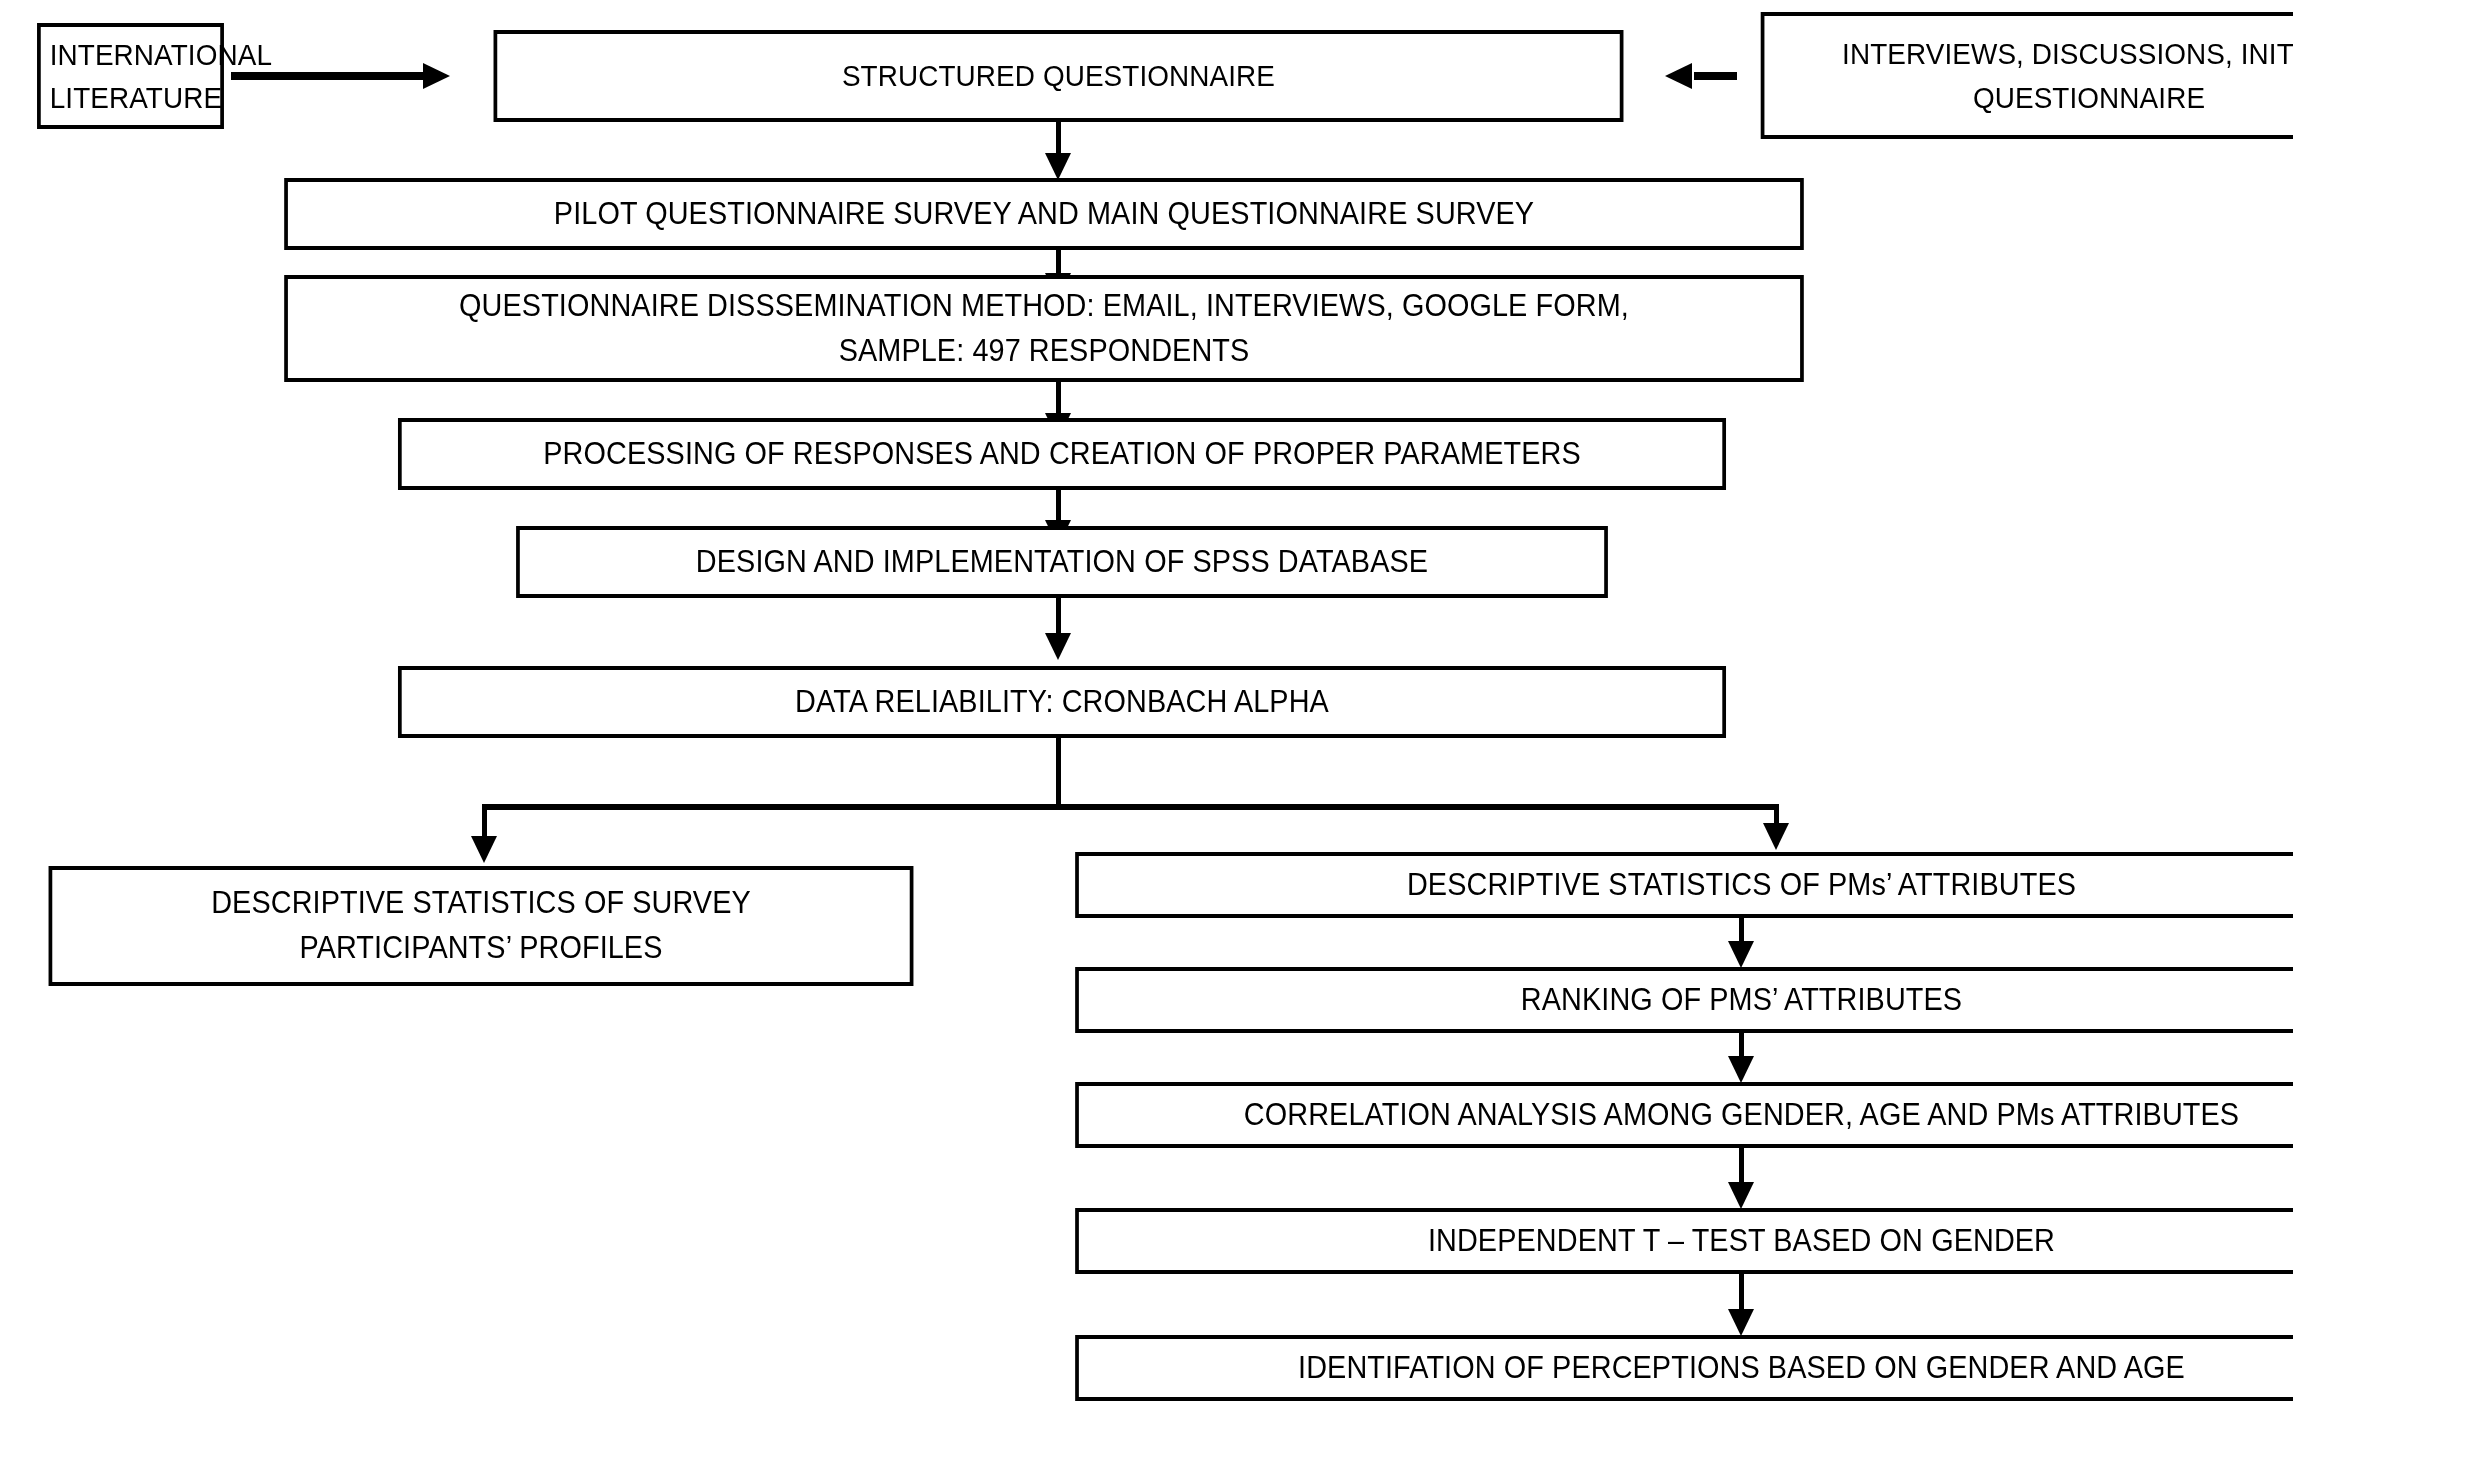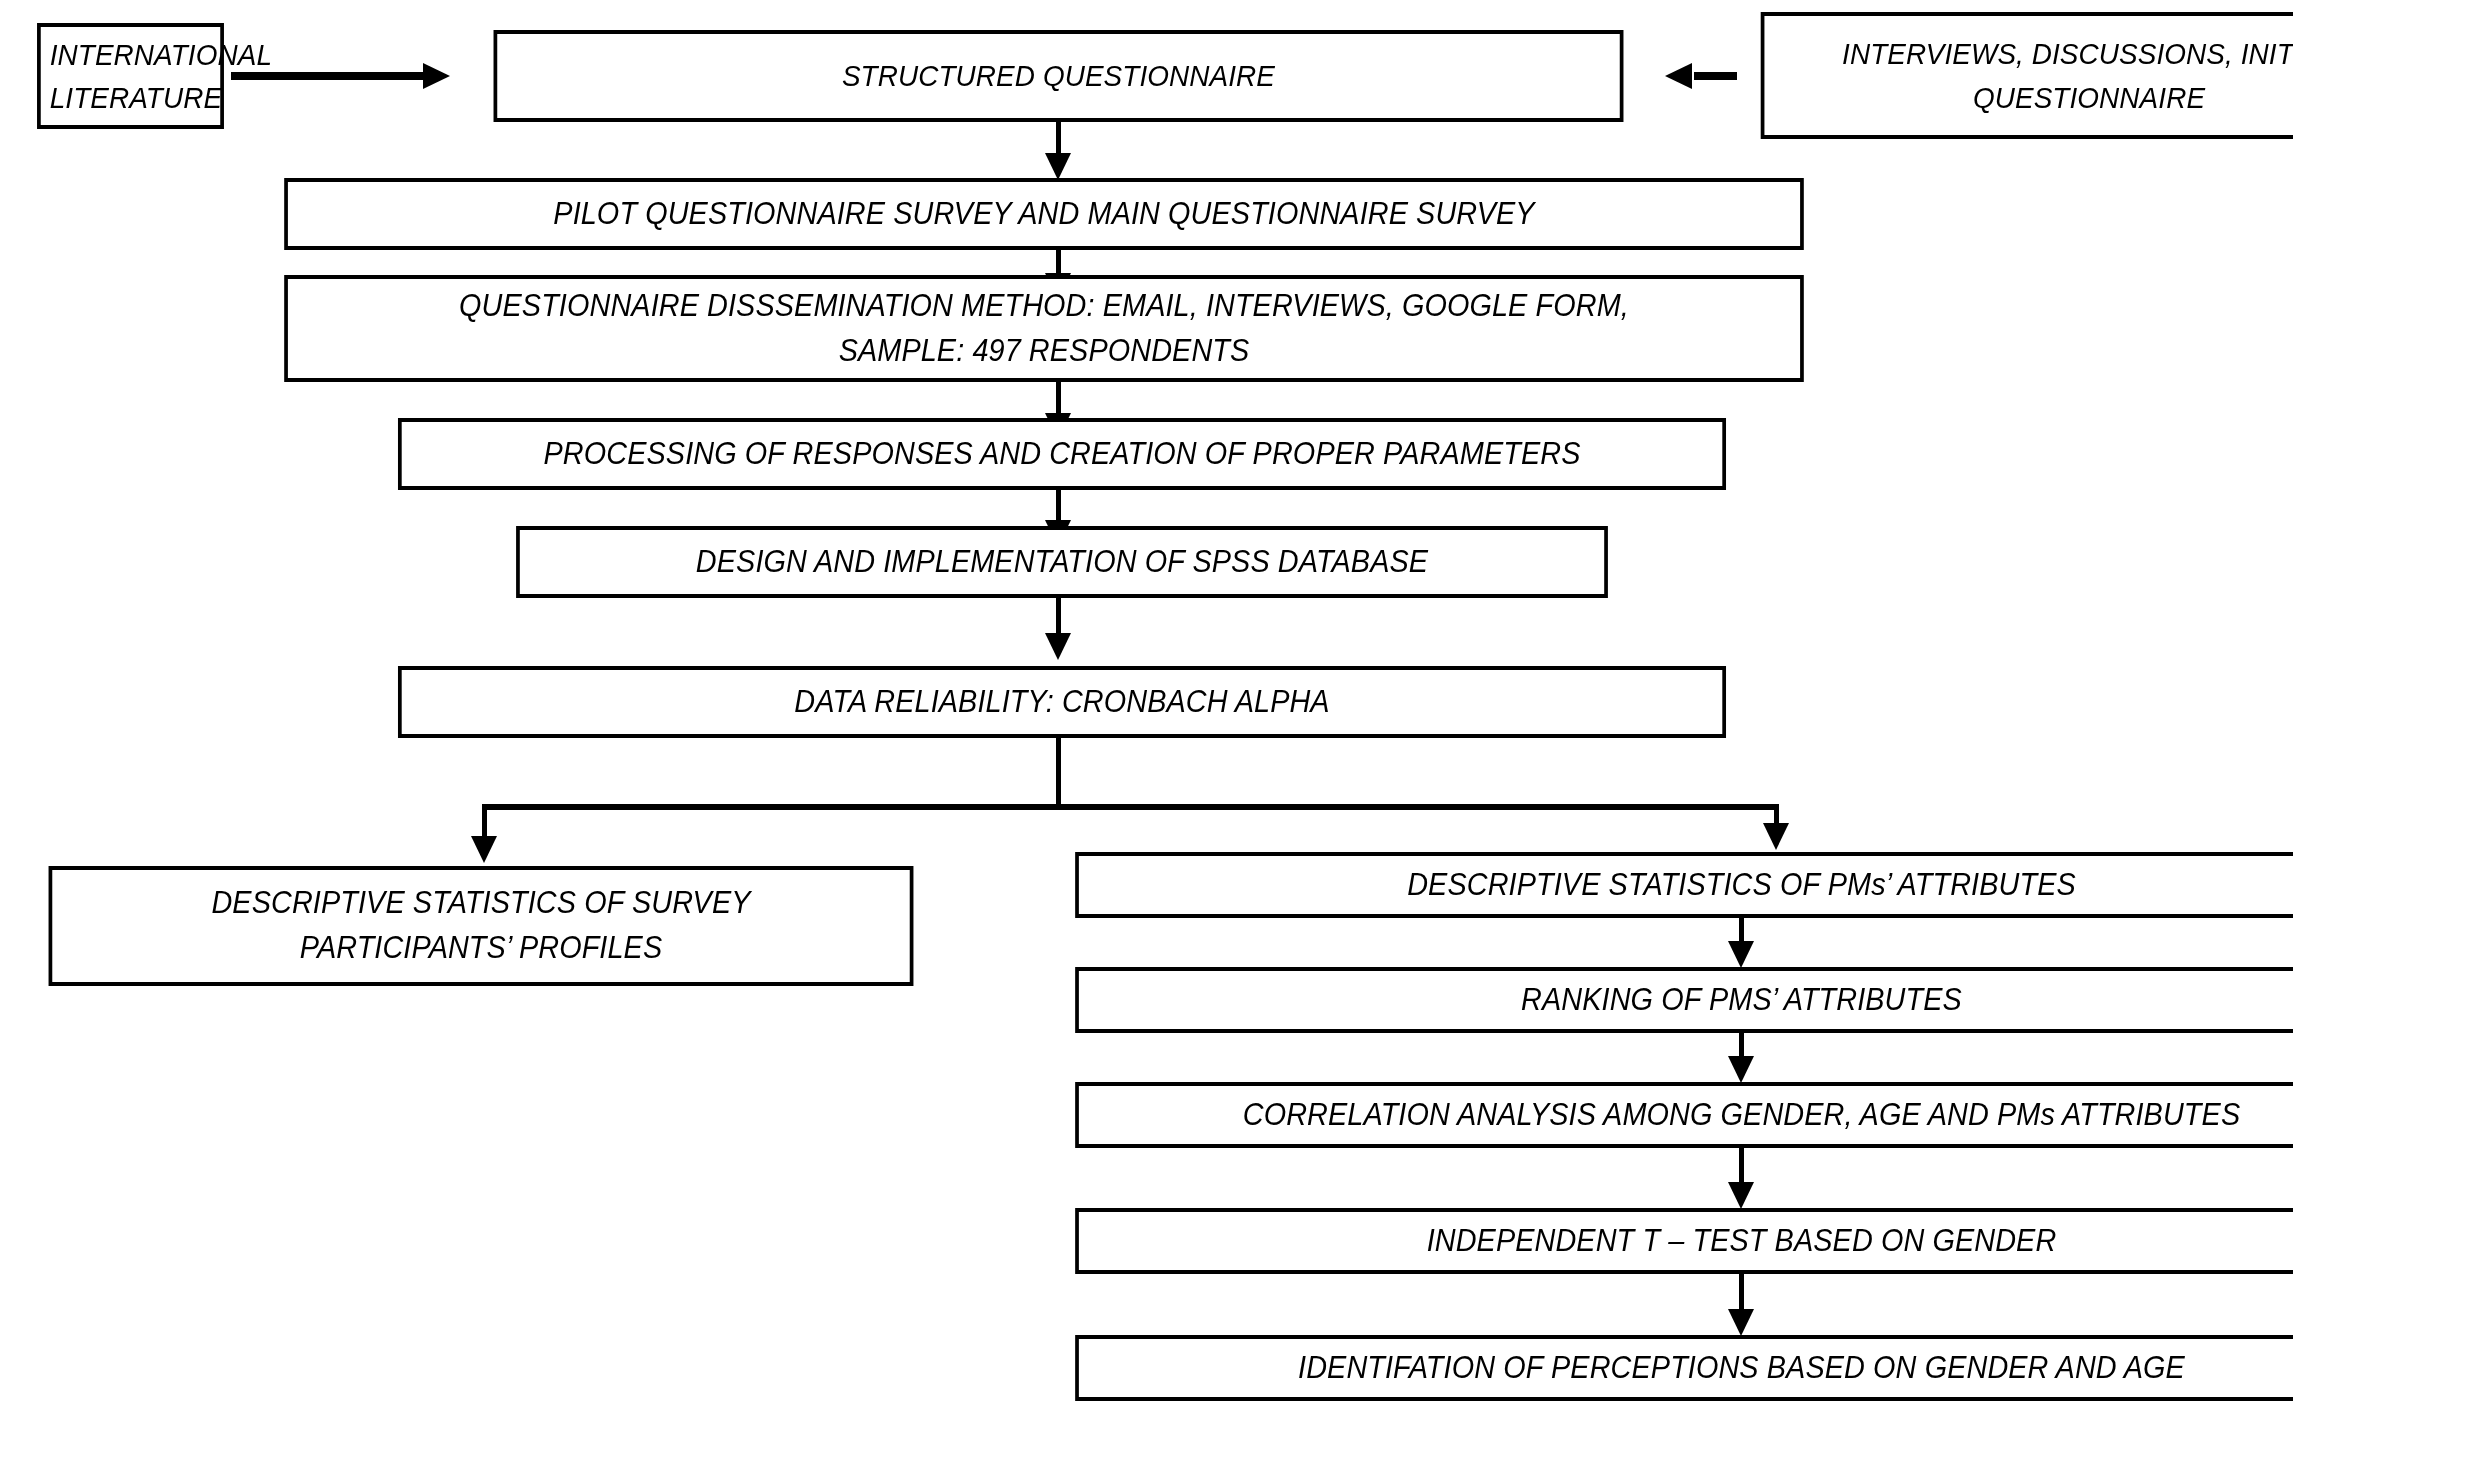--- a/index.html
+++ b/index.html
@@ -14,7 +14,6 @@
     background: #ffffff;
     font-family: "Liberation Sans", sans-serif;
     overflow: hidden;
-    font-style: italic;
   }
   .node {
     position: absolute;

